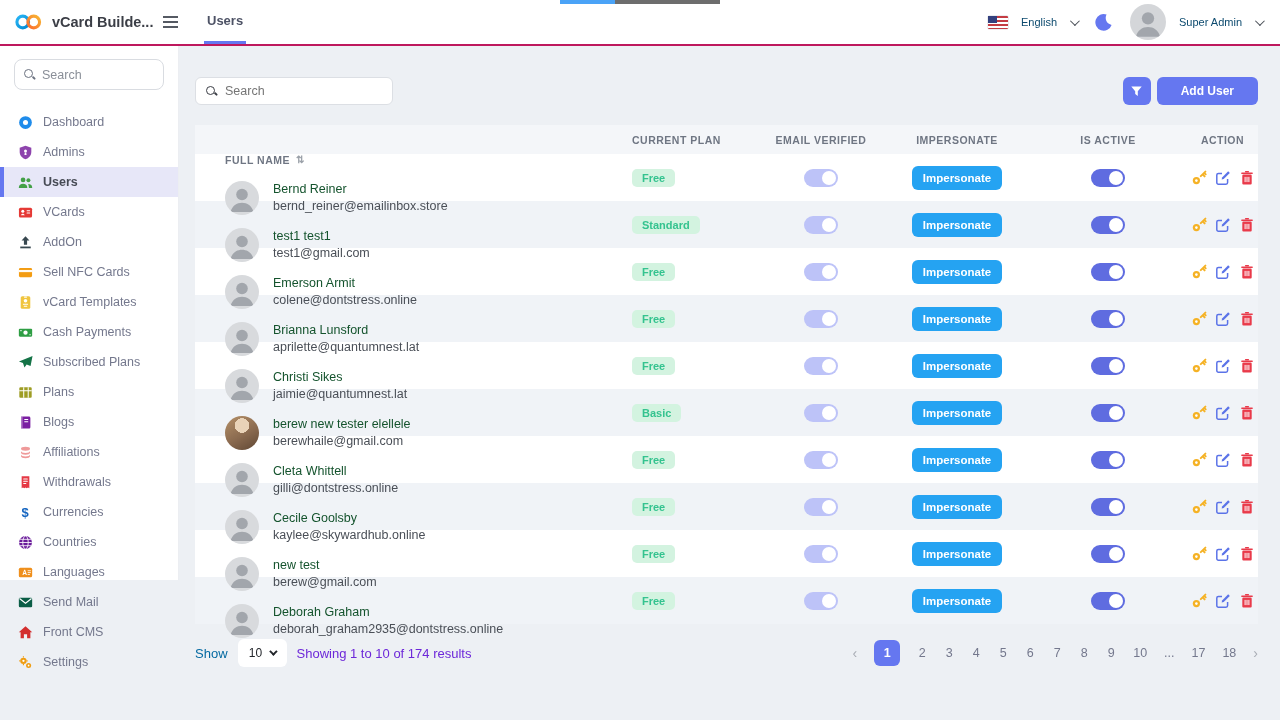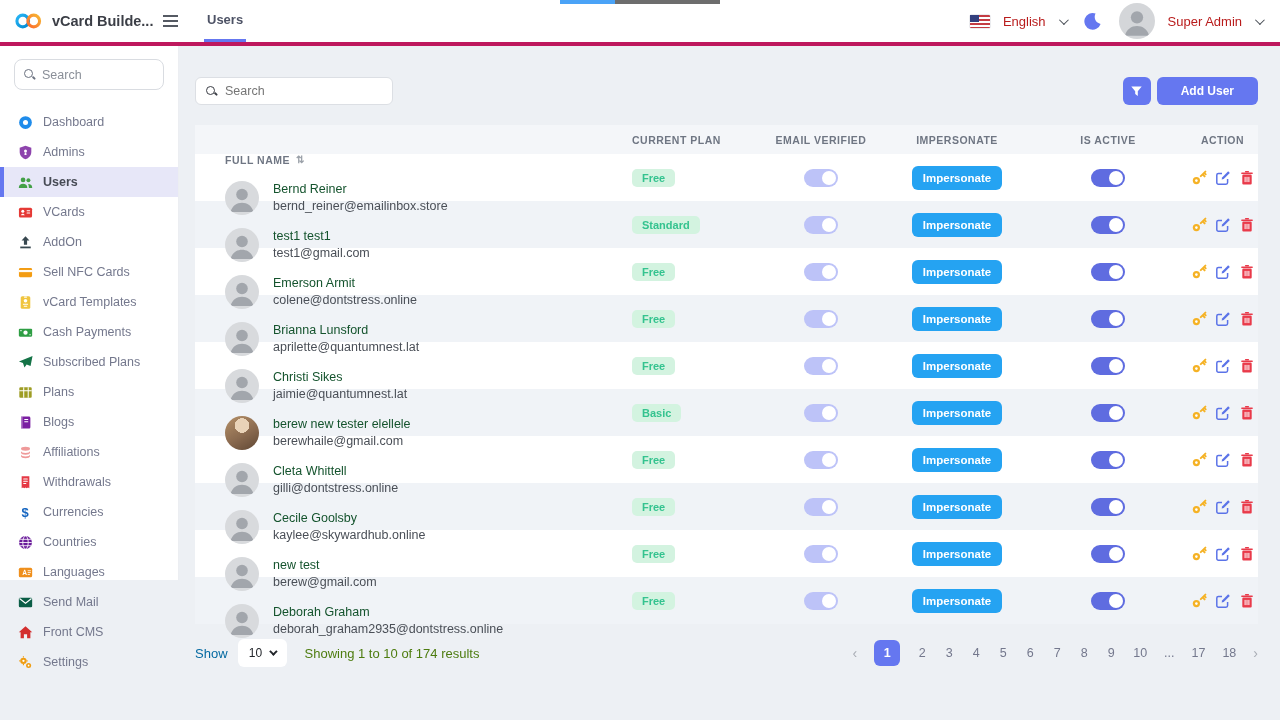--- a/index.html
+++ b/index.html
@@ -7,7 +7,7 @@
   body { font-family:"Liberation Sans", sans-serif; background:#edf0f4; color:#3b3e46; position:relative; }
 
   
-  .topbar { height:46px; background:#fff; display:flex; align-items:stretch; border-bottom:4px solid #be185d; position:relative; z-index:2; }
+  .topbar { height:46px; background:#fff; display:flex; align-items:stretch; border-bottom:2px solid #be185d; position:relative; z-index:2; }
   .brand { width:178px; display:flex; align-items:center; gap:8px; padding-left:13px; flex:0 0 178px; }
   .brand-title { font-size:14.5px; font-weight:700; color:#3b3e46; white-space:nowrap; }
   .hamburger { width:17px; height:12px; border-top:2px solid #555a63; border-bottom:2px solid #555a63; position:relative; margin-left:2px; cursor:pointer; }

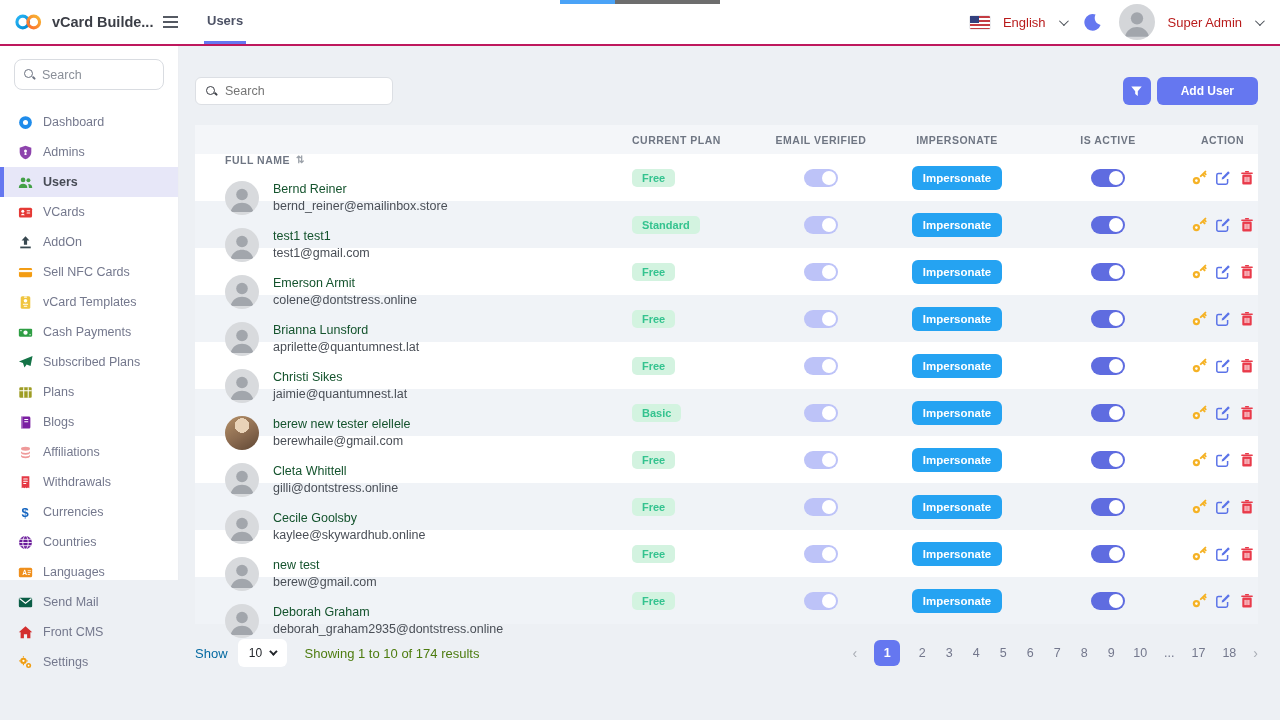--- a/index.html
+++ b/index.html
@@ -16,7 +16,7 @@
   .top-right { margin-left:auto; display:flex; align-items:center; gap:13px; padding-right:18px; }
   .flag { width:20px; height:13px; background:repeating-linear-gradient(180deg,#c43c43 0 2px,#fff 2px 4px); position:relative; border-radius:1px; box-shadow:0 0 0 .5px #d8dadf; }
   .flag::after { content:""; position:absolute; left:0; top:0; width:9px; height:7px; background:#33407e; }
-  .lang-label,.user-label { font-size:13px; color:#b91c1c;text-align:right; }
+  .lang-label,.user-label { font-size:11px; color:#0c4a6e;text-align:right; }
   .chev { width:7px; height:7px; border-right:1.8px solid #4a4f57; border-bottom:1.8px solid #4a4f57; transform:rotate(45deg) translateY(-2px); display:inline-block; }
   .moon { width:19px; height:19px; color:var(--accent,#6577f0); margin:0 4px; cursor:pointer; }
   .avatar-sm { width:36px; height:36px; border-radius:50%; background:#d4d6d9; overflow:hidden; display:flex; align-items:flex-end; justify-content:center; }

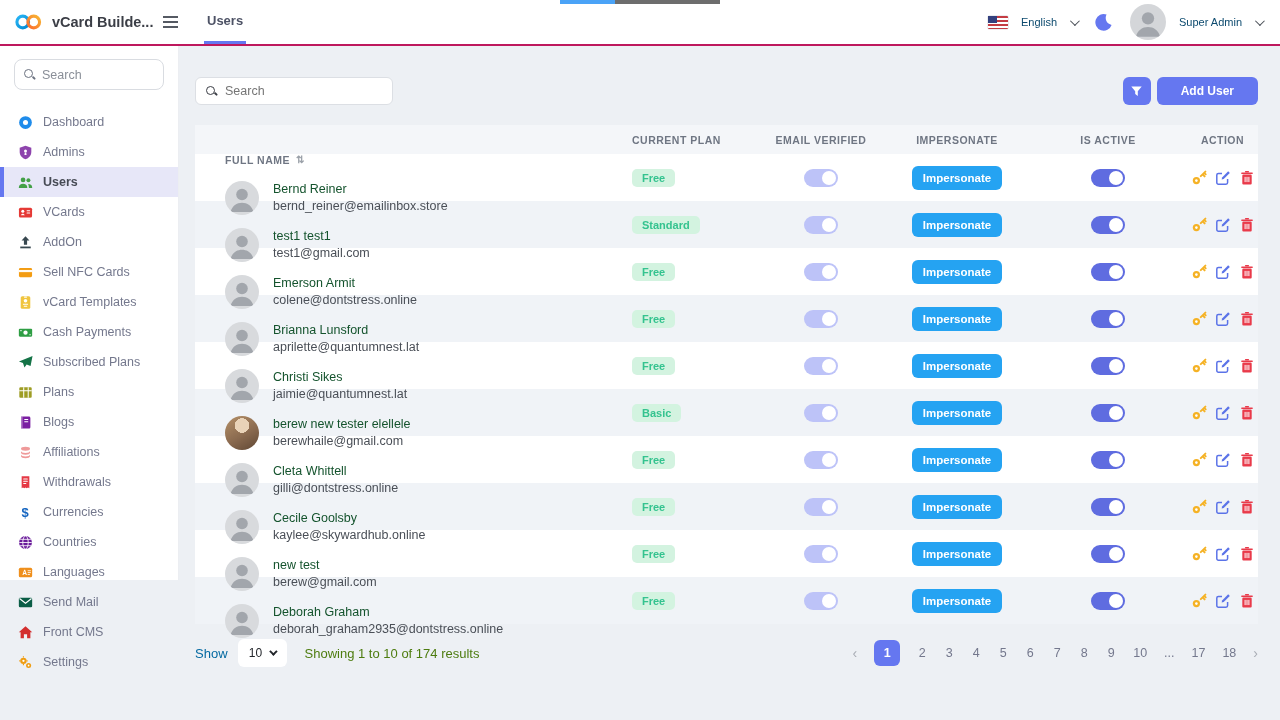--- a/index.html
+++ b/index.html
@@ -86,7 +86,7 @@
   .show-label { font-size:13px; color:#0369a1; }
   .page-size { margin:0 10px; width:49px; height:28px; background:#fff; border-radius:6px; display:flex; align-items:center; justify-content:center; gap:7px; font-size:12px; color:#23262b; cursor:pointer; }
   .page-size .chev { width:6px; height:6px; border-width:2px; border-color:#23262b; transform:rotate(45deg) translateY(-2px); }
-  .results { font-size:13px; color:#4d7c0f; margin-left:8px; }
+  .results { font-size:13px; color:#6d28d9; margin-left:0; }
   .pager { margin-left:auto; display:flex; align-items:center; gap:17px; font-size:12.5px; color:#74788d; }
   .page-btn { cursor:pointer; min-width:10px; text-align:center; }
   .page-btn.active { width:26px; height:26px; background:var(--accent,#6577f0); color:#fff; border-radius:6px; display:flex; align-items:center; justify-content:center; font-weight:600; }

